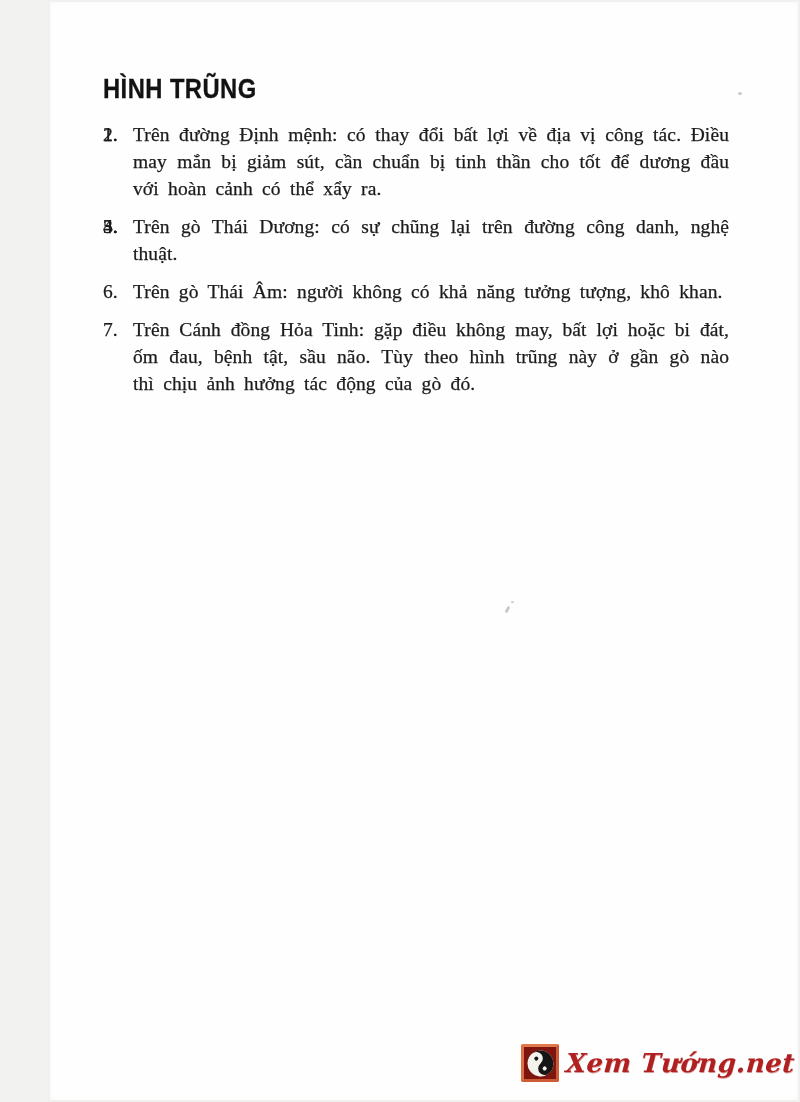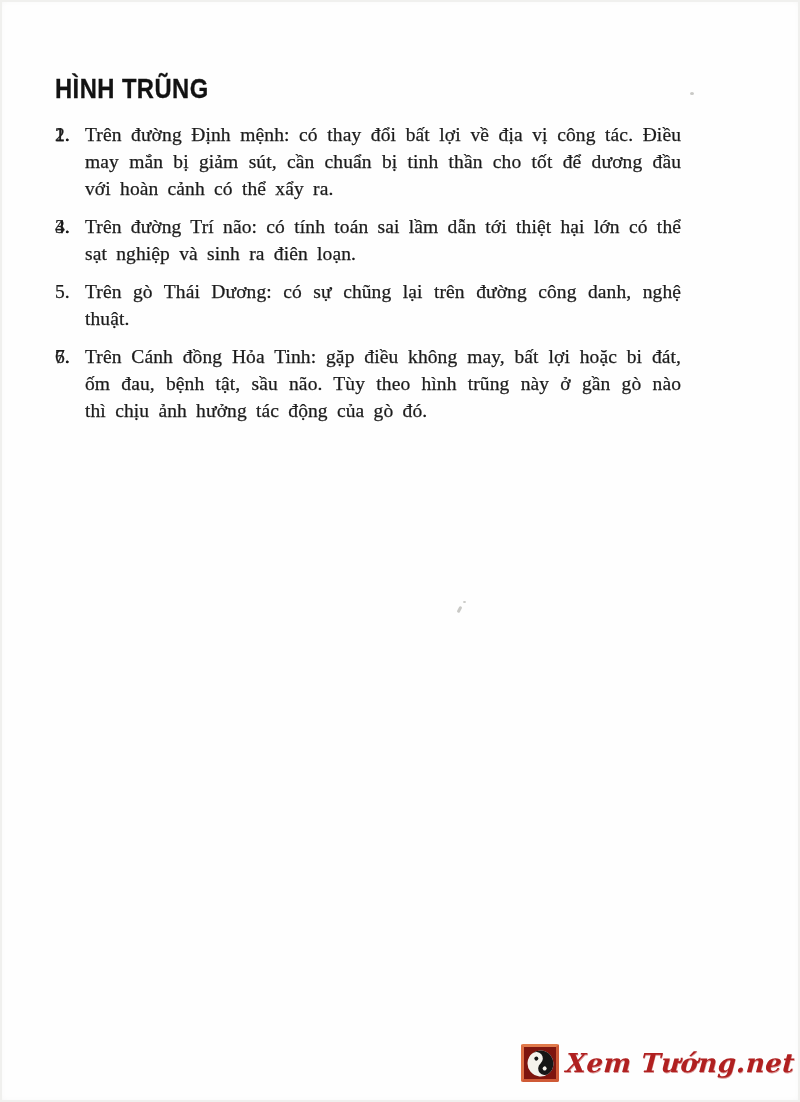--- a/index.html
+++ b/index.html
@@ -17,6 +17,7 @@
     box-shadow: inset 0 0 0 2px #f0f0ee, inset 0 0 6px rgba(0,0,0,0.05);
     font-family: "Liberation Serif", "DejaVu Serif", serif;
     color: #1b1b1b;
+    margin-left: 48px;
   }
   .content {
     position: absolute;

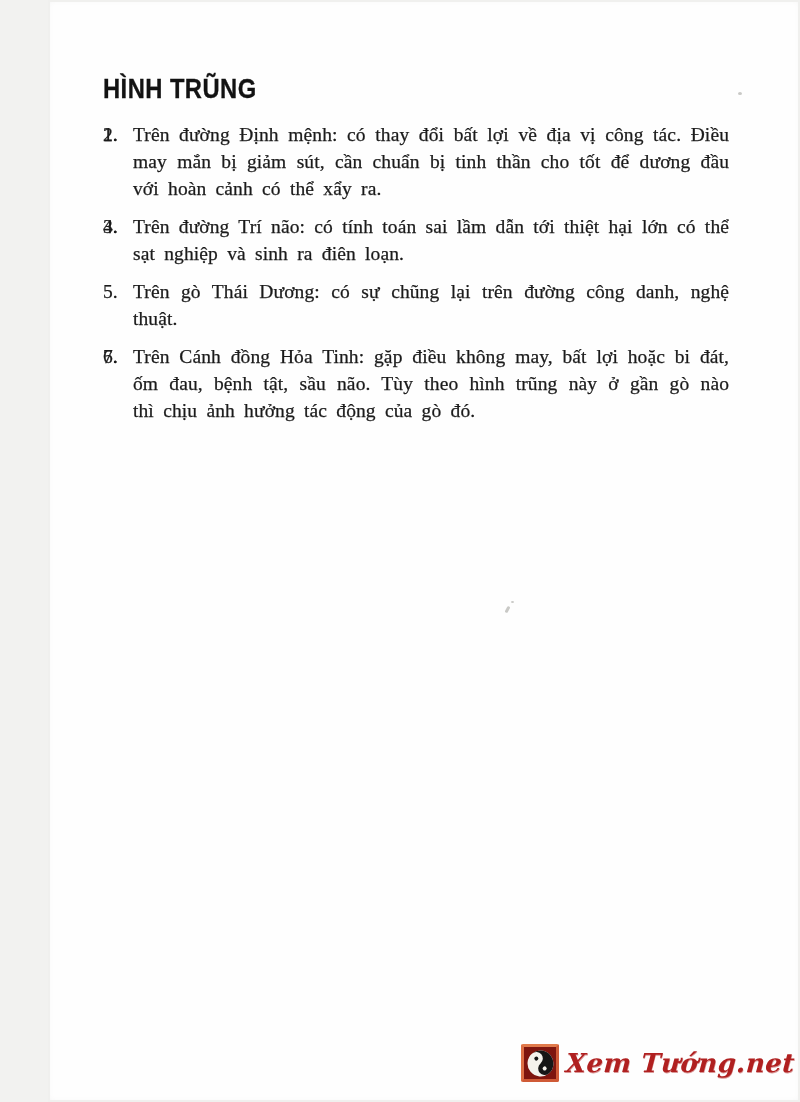--- a/index.html
+++ b/index.html
@@ -135,7 +135,6 @@
     </div>
     <div class="body-text item">
       <span class="item-num">4.</span>
-      <span>Trên đường Trí não: có tính toán sai lầm dẫn tới thiệt hại lớn có thể sạt nghiệp và sinh ra điên loạn.</span>
     </div>
     <div class="body-text item">
       <span class="item-num">5.</span>

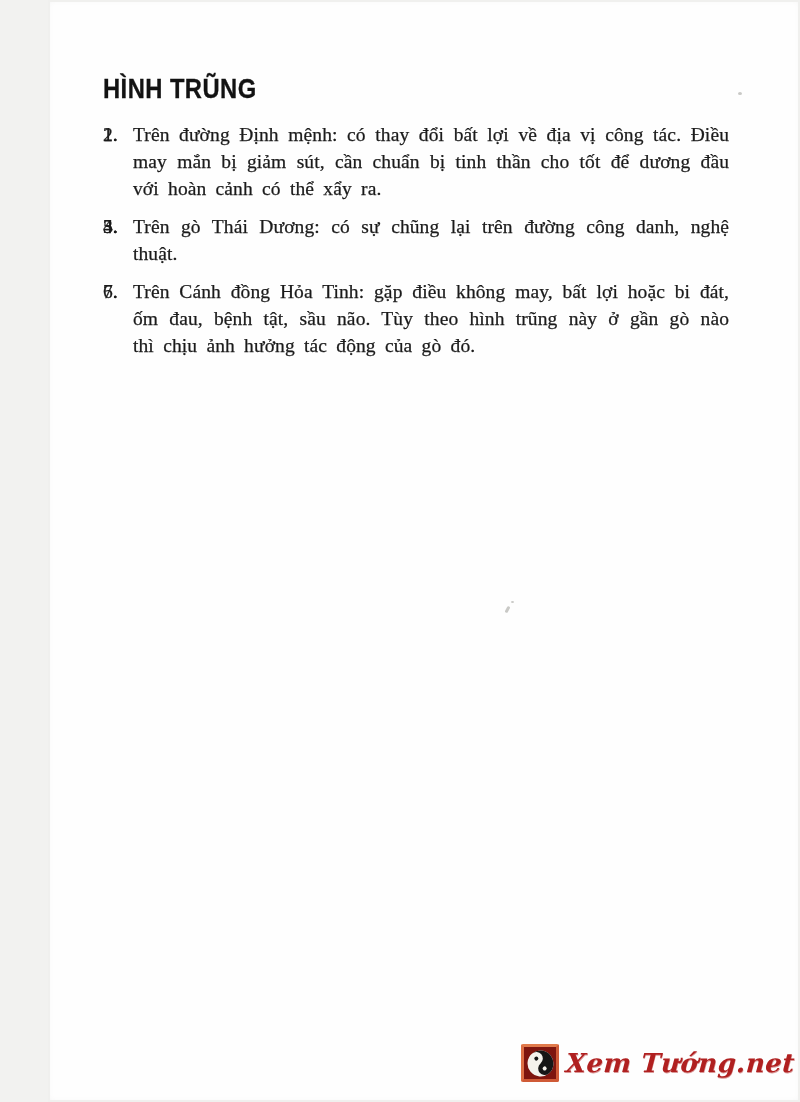--- a/index.html
+++ b/index.html
@@ -142,6 +142,7 @@
     </div>
     <div class="body-text item">
       <span class="item-num">6.</span>
+      <span>Trên gò Thái Âm: người không có khả năng tưởng tượng, khô khan.</span>
     </div>
     <div class="body-text item">
       <span class="item-num">7.</span>

